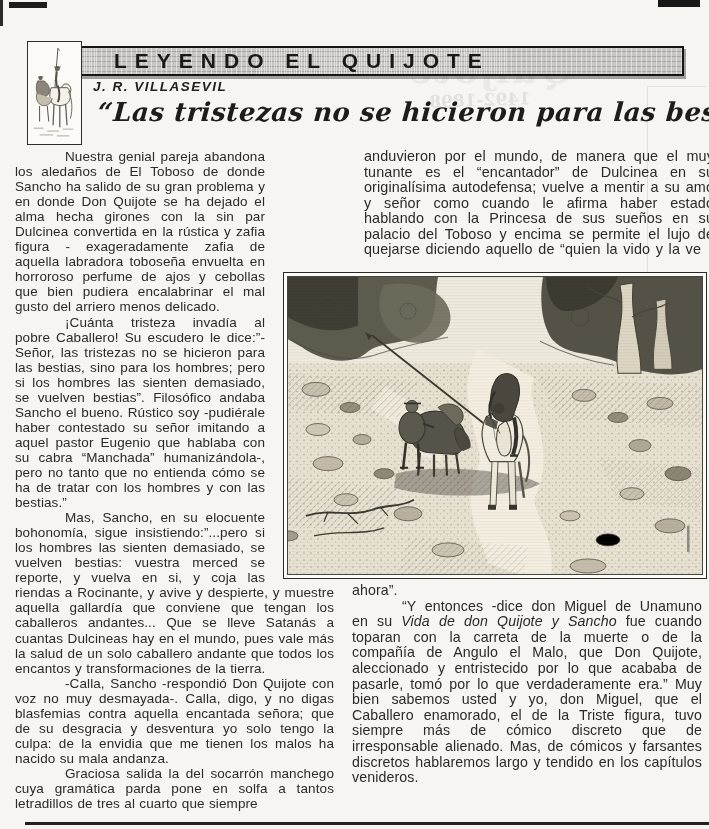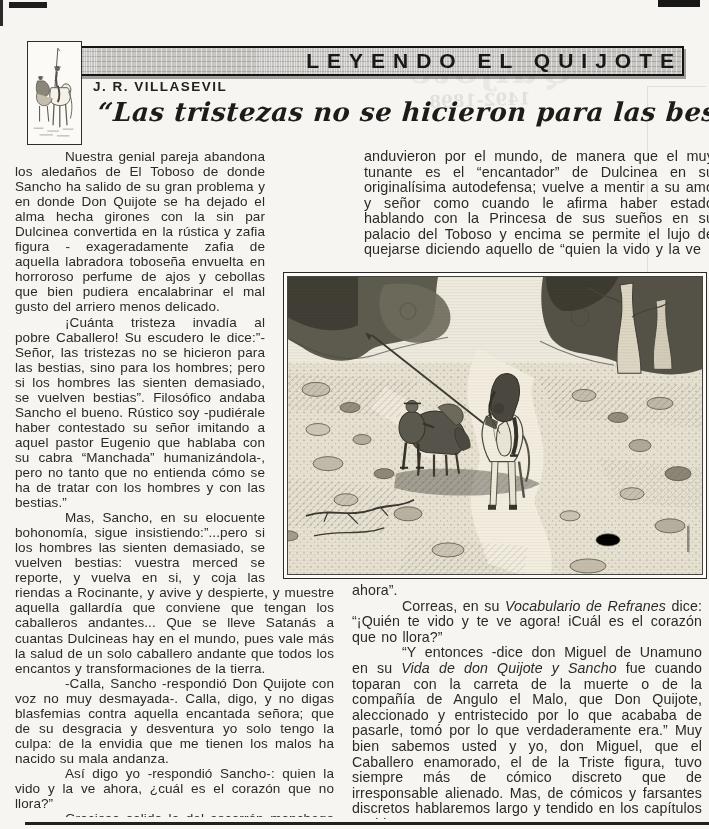--- a/index.html
+++ b/index.html
@@ -45,7 +45,7 @@
     box-shadow:2px 3px 0 rgba(55,55,52,.45);
   }
   .banner-title {
-    text-align:right; padding-left:55px; line-height:26px;
+    text-align:left; padding-left:55px; line-height:26px;
     font-size:21px; font-weight:bold; letter-spacing:8px; color:#181816;
   }
   .byline {

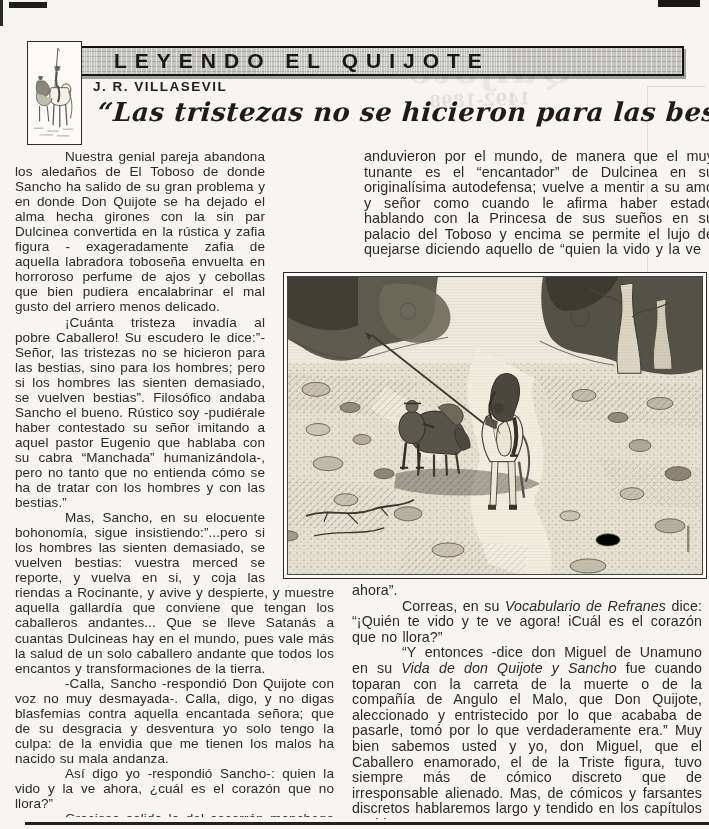--- a/index.html
+++ b/index.html
@@ -50,7 +50,7 @@
   }
   .byline {
     position:absolute; left:93px; top:79px; z-index:3;
-    font-size:13.5px; font-weight:bold; letter-spacing:1.5px; color:#222120;
+    font-size:13.5px; font-weight:bold; font-style:italic; letter-spacing:1.5px; color:#222120;
   }
   .headline-quote {
     position:absolute; left:98px; top:97px; width:572px; z-index:3;

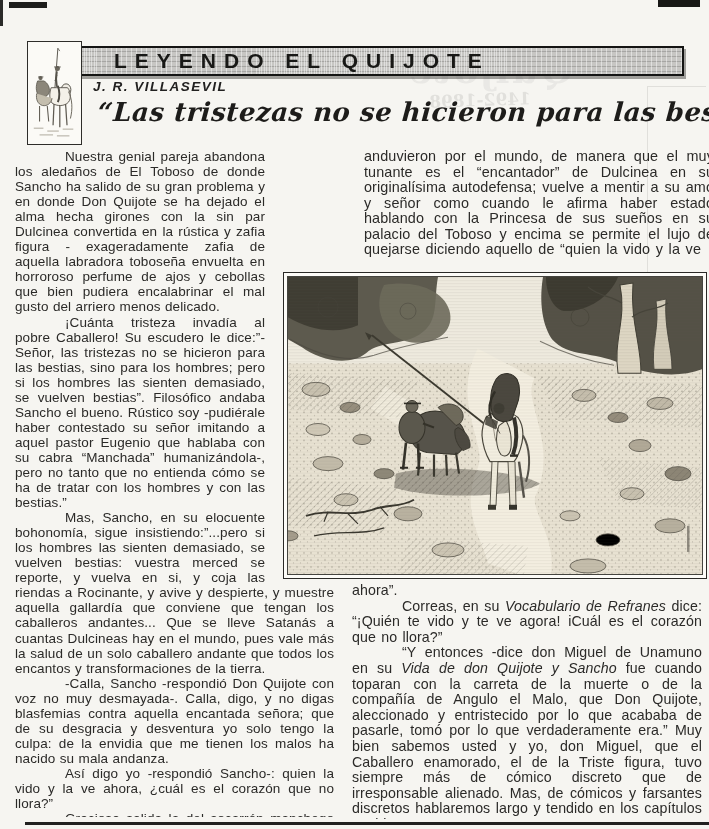--- a/index.html
+++ b/index.html
@@ -284,7 +284,6 @@
 
   <div class="col col-right-bottom">
     <p class="noindent">ahora”.</p>
-    <p><span>Correas, en su </span><span class="italic">Vocabulario de Refranes</span><span> dice: “¡Quién te vido y te ve agora! iCuál es el corazón que no llora?”</span></p>
     <p><span>“Y entonces -dice don Miguel de Unamuno en su </span><span class="italic">Vida de don Quijote y Sancho</span><span> fue cuando toparan con la carreta de la muerte o de la compañía de Angulo el Malo, que Don Quijote, aleccionado y entristecido por lo que acababa de pasarle, tomó por lo que verdaderamente era.” Muy bien sabemos usted y yo, don Miguel, que el Caballero enamorado, el de la Triste figura, tuvo siempre más de cómico discreto que de irresponsable alienado. Mas, de cómicos y farsantes discretos hablaremos largo y tendido en los capítulos venideros.</span></p>
   </div>
 

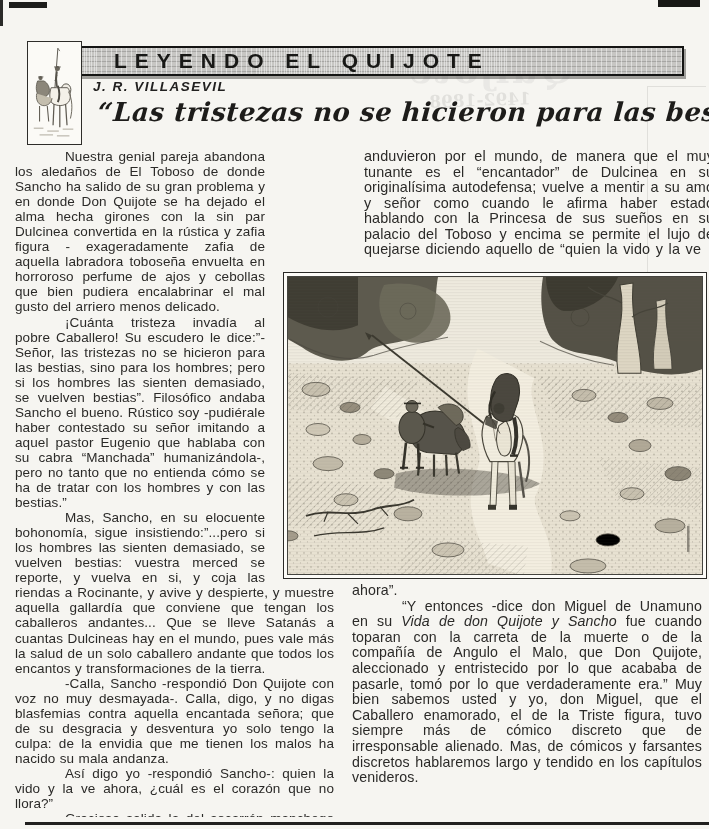--- a/index.html
+++ b/index.html
@@ -146,7 +146,6 @@
     <p>¡Cuánta tristeza invadía al pobre Caballero! Su escudero le dice:”-Señor, las tristezas no se hicieron para las bestias, sino para los hombres; pero si los hombres las sienten demasiado, se vuelven bestias”. Filosófico andaba Sancho el bueno. Rústico soy -pudiérale haber contestado su señor imitando a aquel pastor Eugenio que hablaba con su cabra “Manchada” humanizándola-, pero no tanto que no entienda cómo se ha de tratar con los hombres y con las bestias.”</p>
     <p>Mas, Sancho, en su elocuente bohonomía, sigue insistiendo:”...pero si los hombres las sienten demasiado, se vuelven bestias: vuestra merced se reporte, y vuelva en si, y coja las riendas a Rocinante, y avive y despierte, y muestre aquella gallardía que conviene que tengan los caballeros andantes... Que se lleve Satanás a cuantas Dulcineas hay en el mundo, pues vale más la salud de un solo caballero andante que todos los encantos y transformaciones de la tierra.</p>
     <p>-Calla, Sancho -respondió Don Quijote con voz no muy desmayada-. Calla, digo, y no digas blasfemias contra aquella encantada señora; que de su desgracia y desventura yo solo tengo la culpa: de la envidia que me tienen los malos ha nacido su mala andanza.</p>
-    <p>Así digo yo -respondió Sancho-: quien la vido y la ve ahora, ¿cuál es el corazón que no llora?”</p>
     <p>Graciosa salida la del socarrón manchego cuya gramática parda pone en solfa a tantos letradillos de tres al cuarto que siempre</p>
   </div>
 

